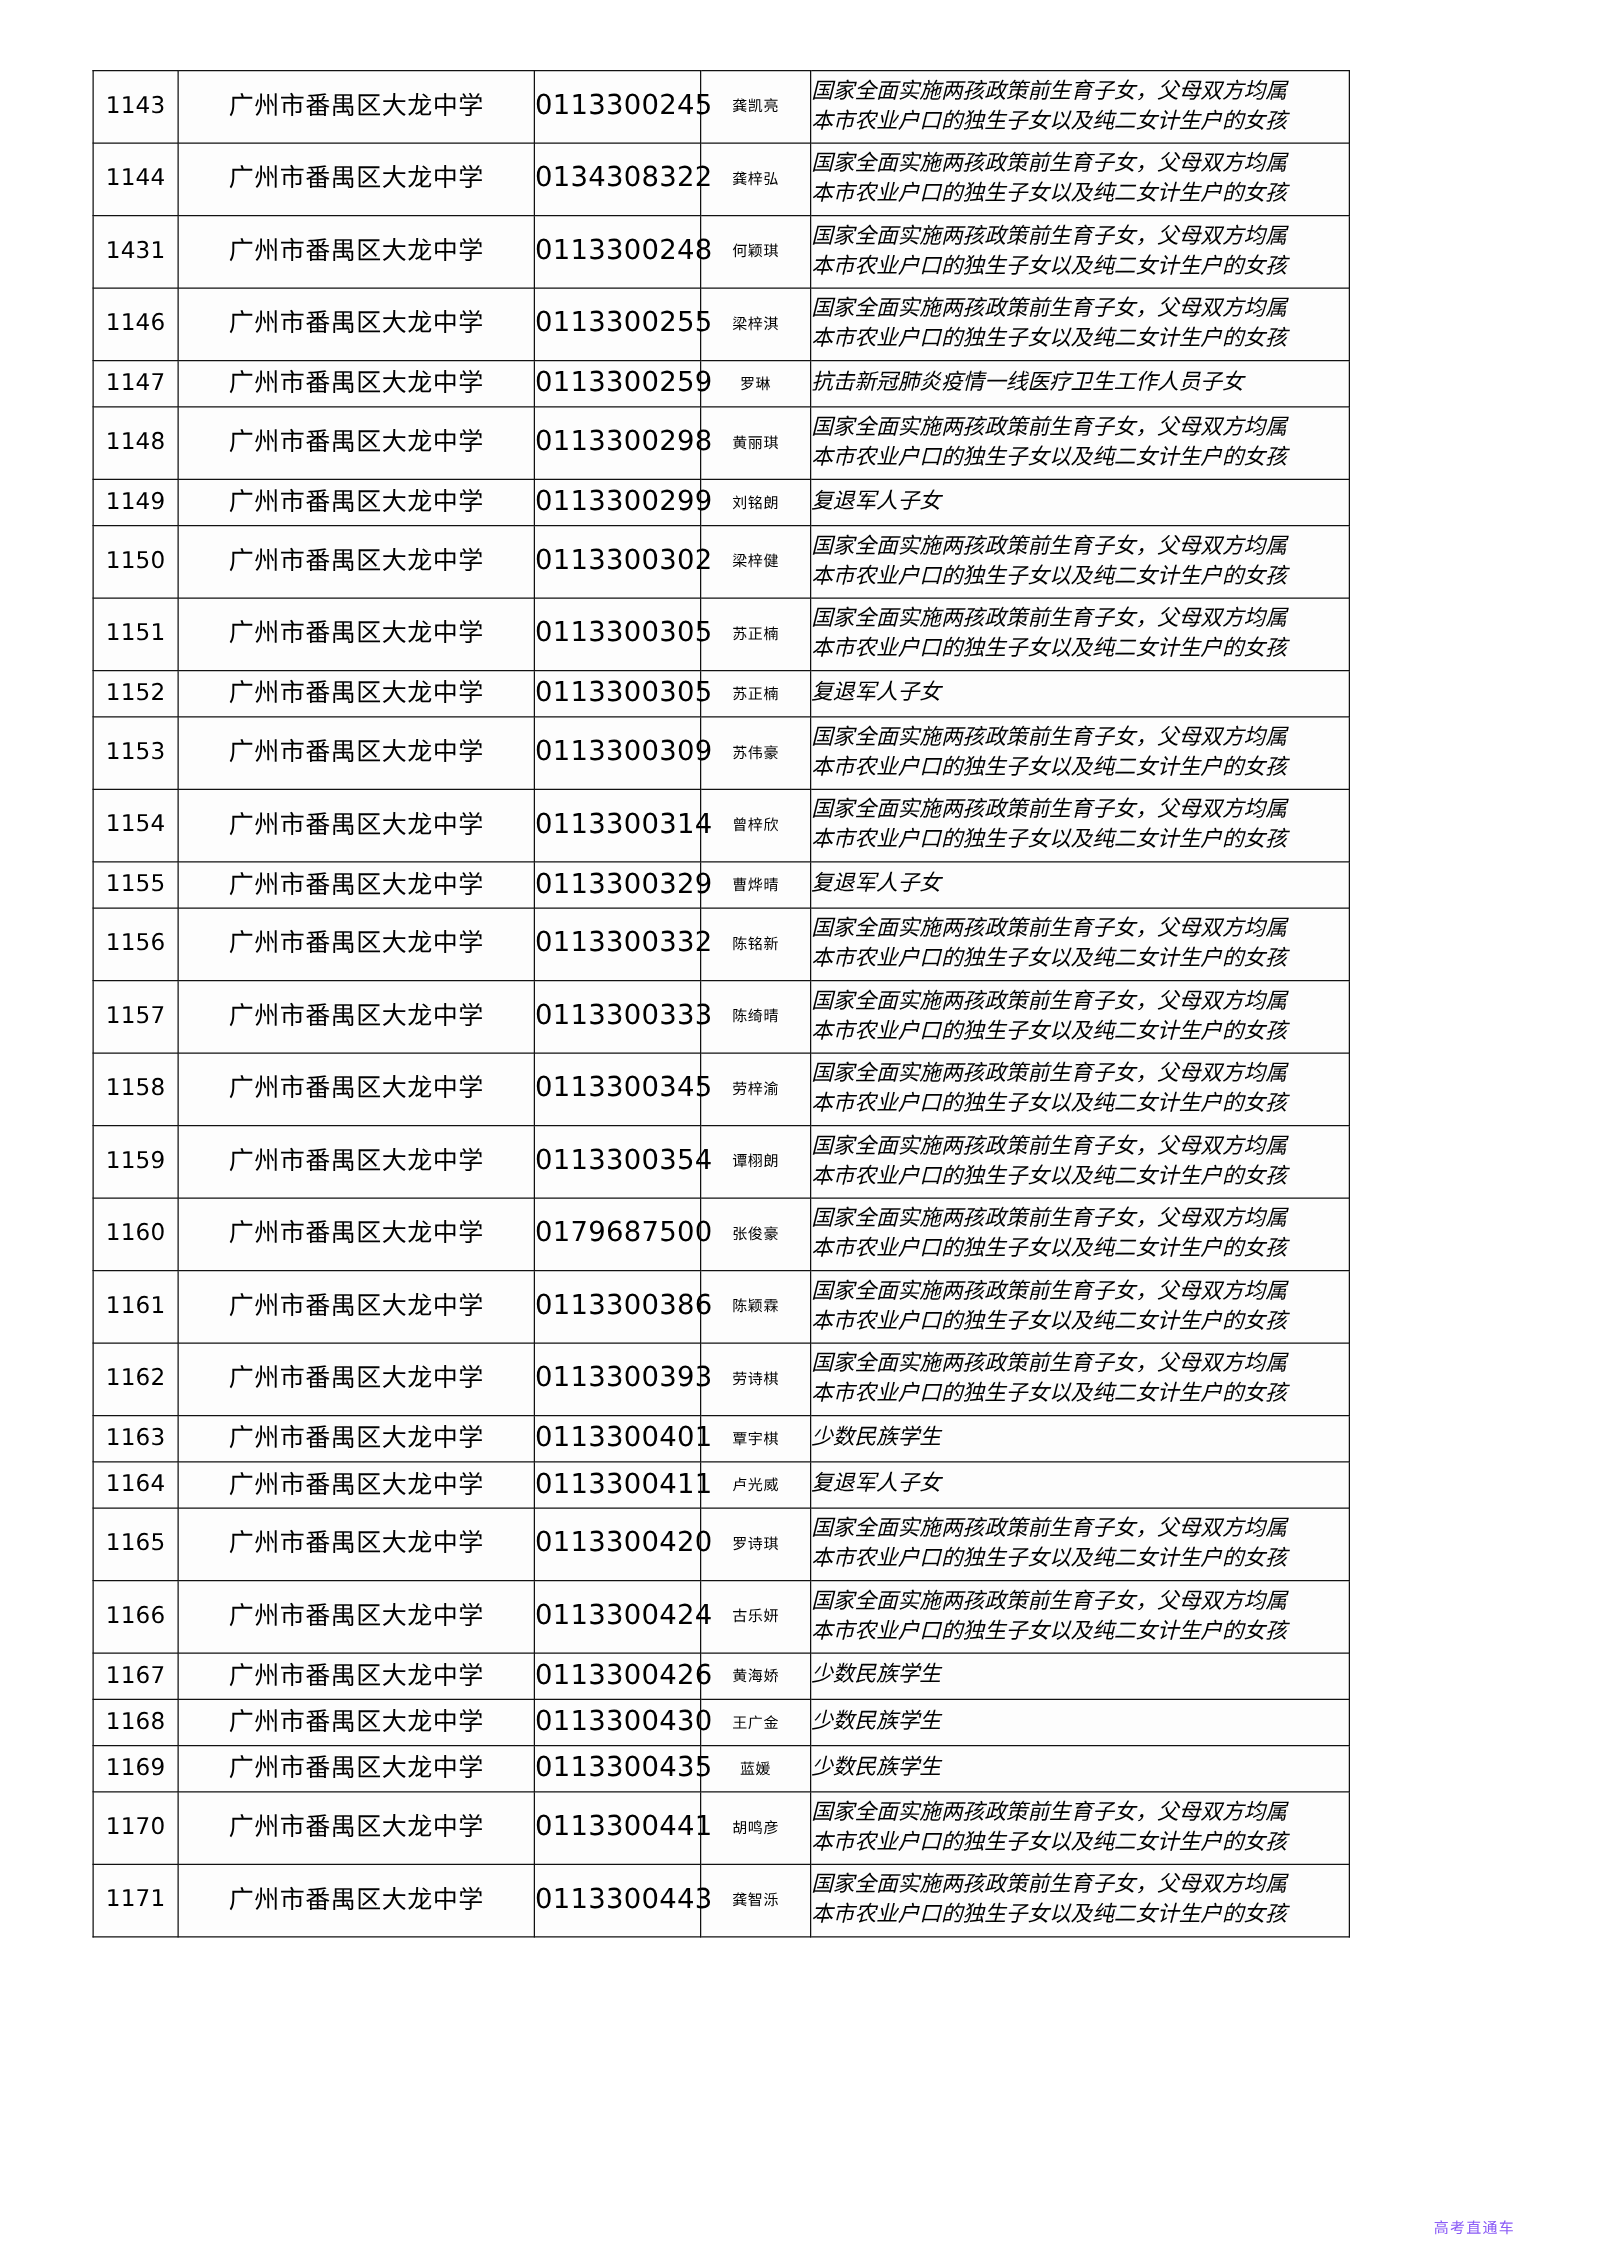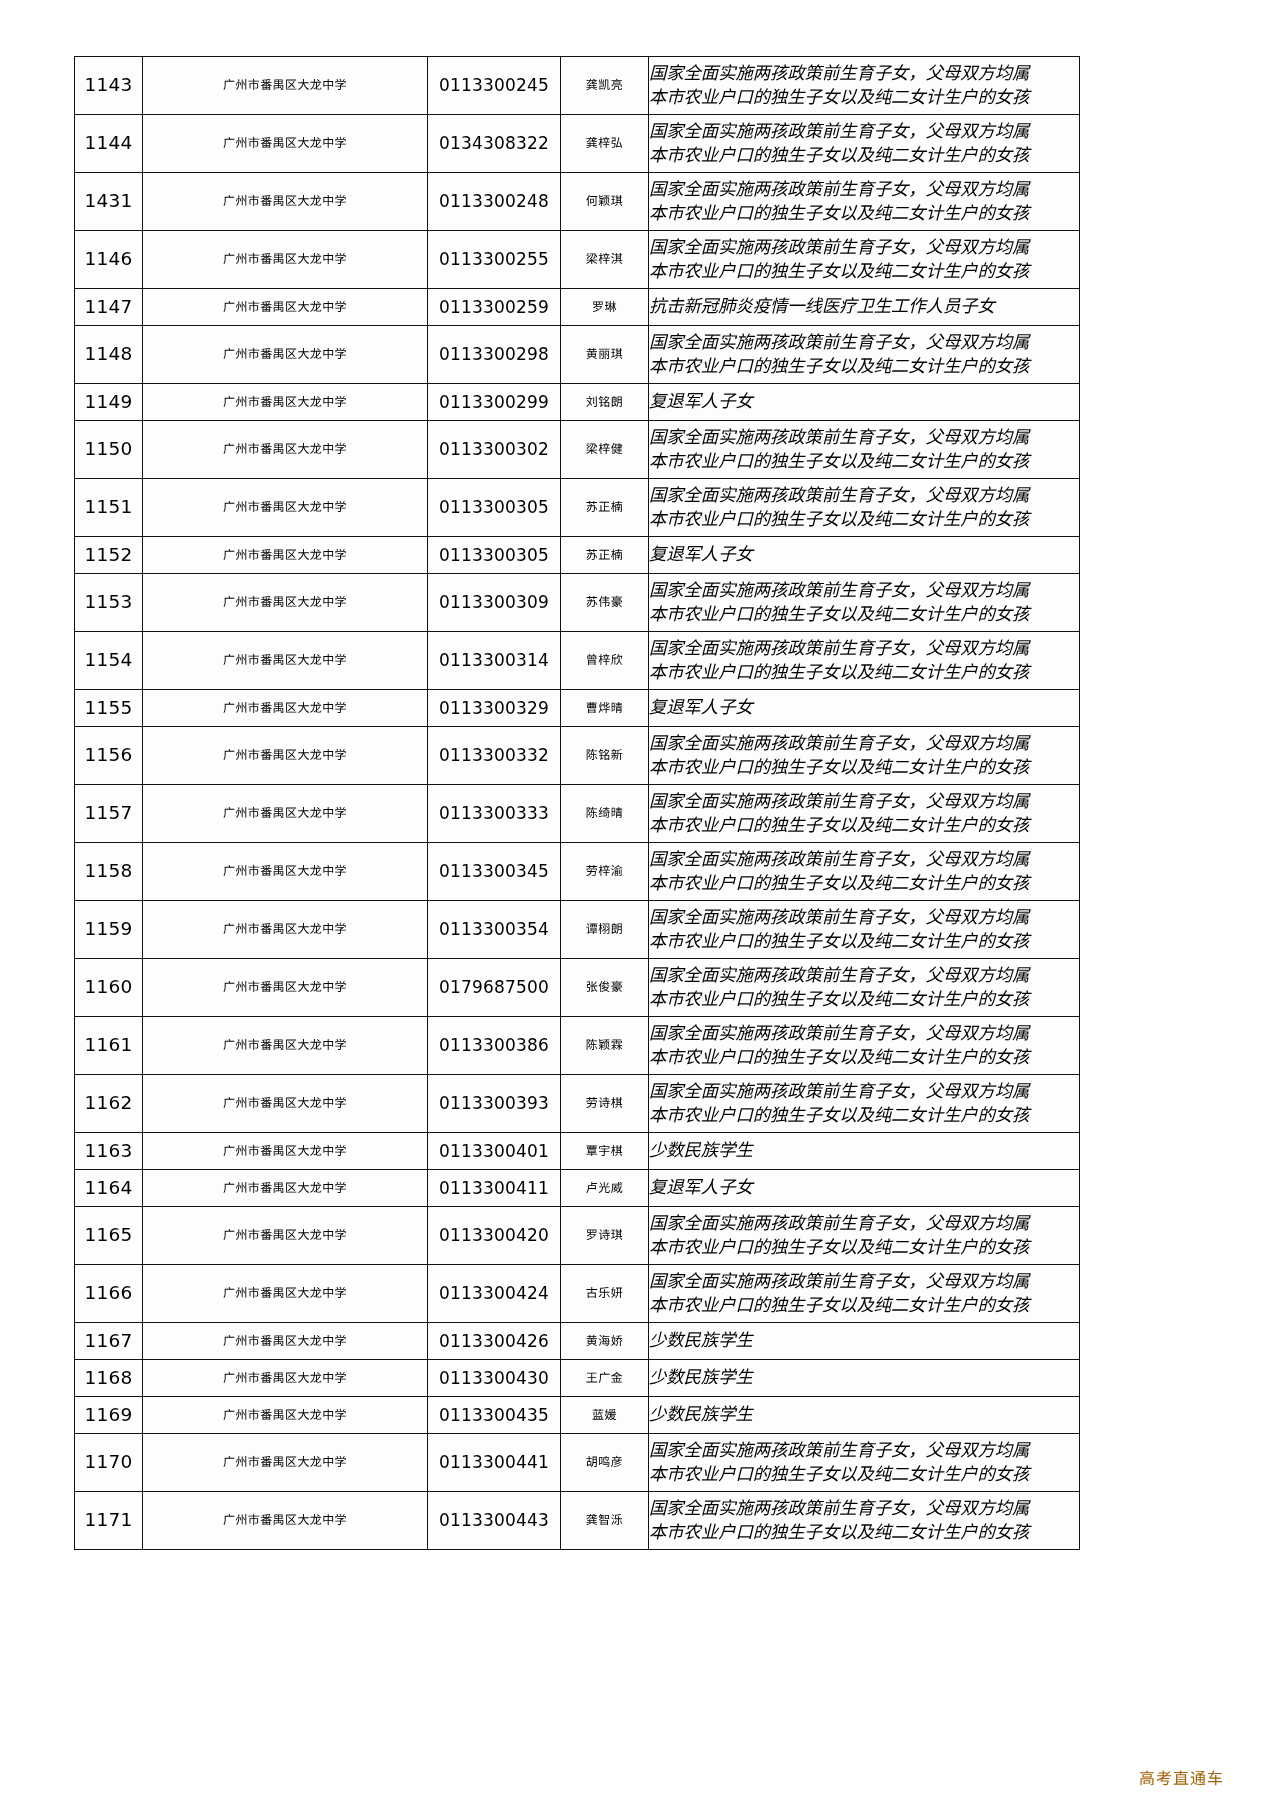--- a/index.html
+++ b/index.html
@@ -63,7 +63,7 @@
     padding: 4px 2px;
   }
   .cell-school {
-    font-size: 12px;
+    font-size: 20px;
     letter-spacing: 0.4px;
     line-height: 1.25;
     padding: 4px 2px;

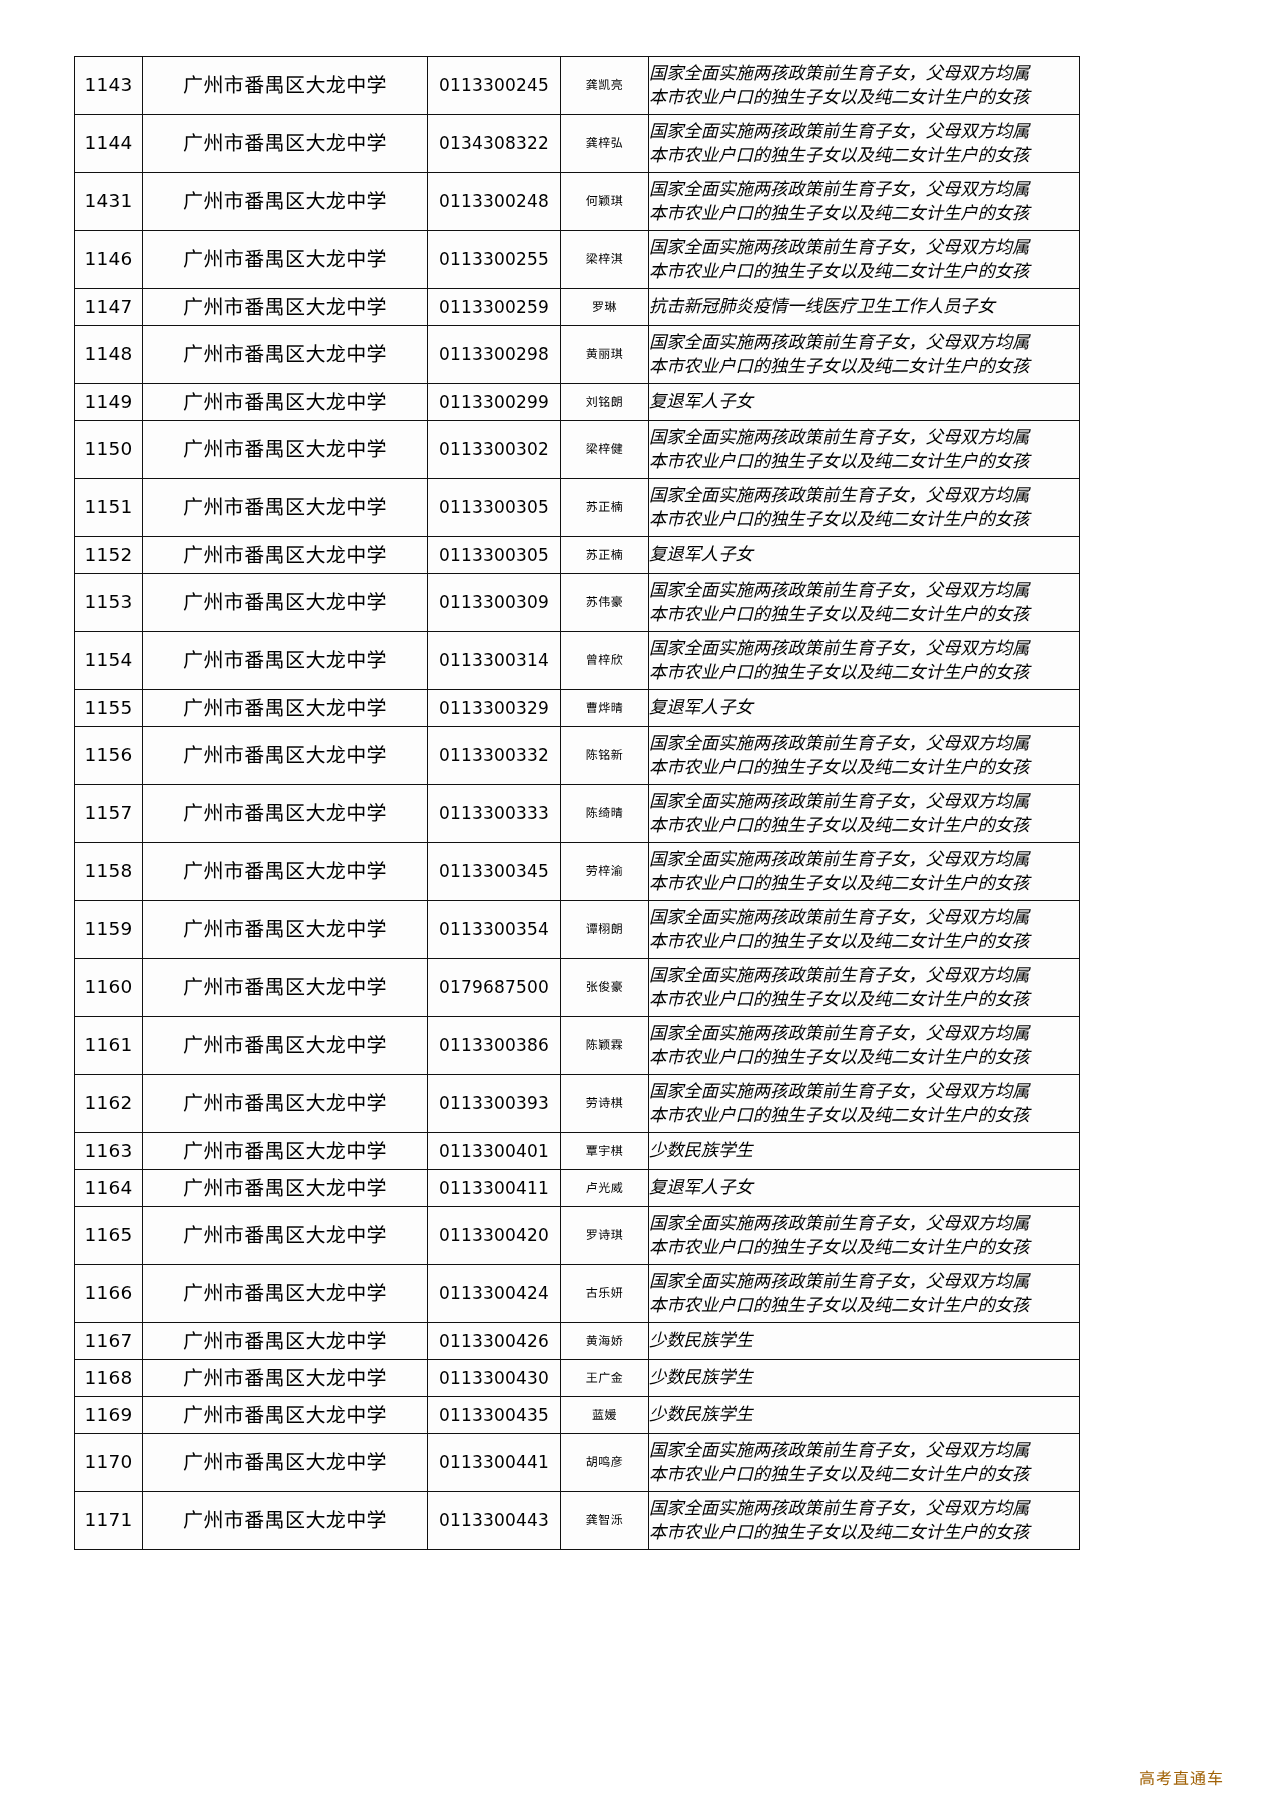--- a/index.html
+++ b/index.html
@@ -71,7 +71,7 @@
     font-family: Liberation Serif, serif;
   }
   .cell-exam {
-    font-size: 17px;
+    font-size: 22px;
     letter-spacing: 0.2px;
     line-height: 1.2;
     padding: 4px 2px;

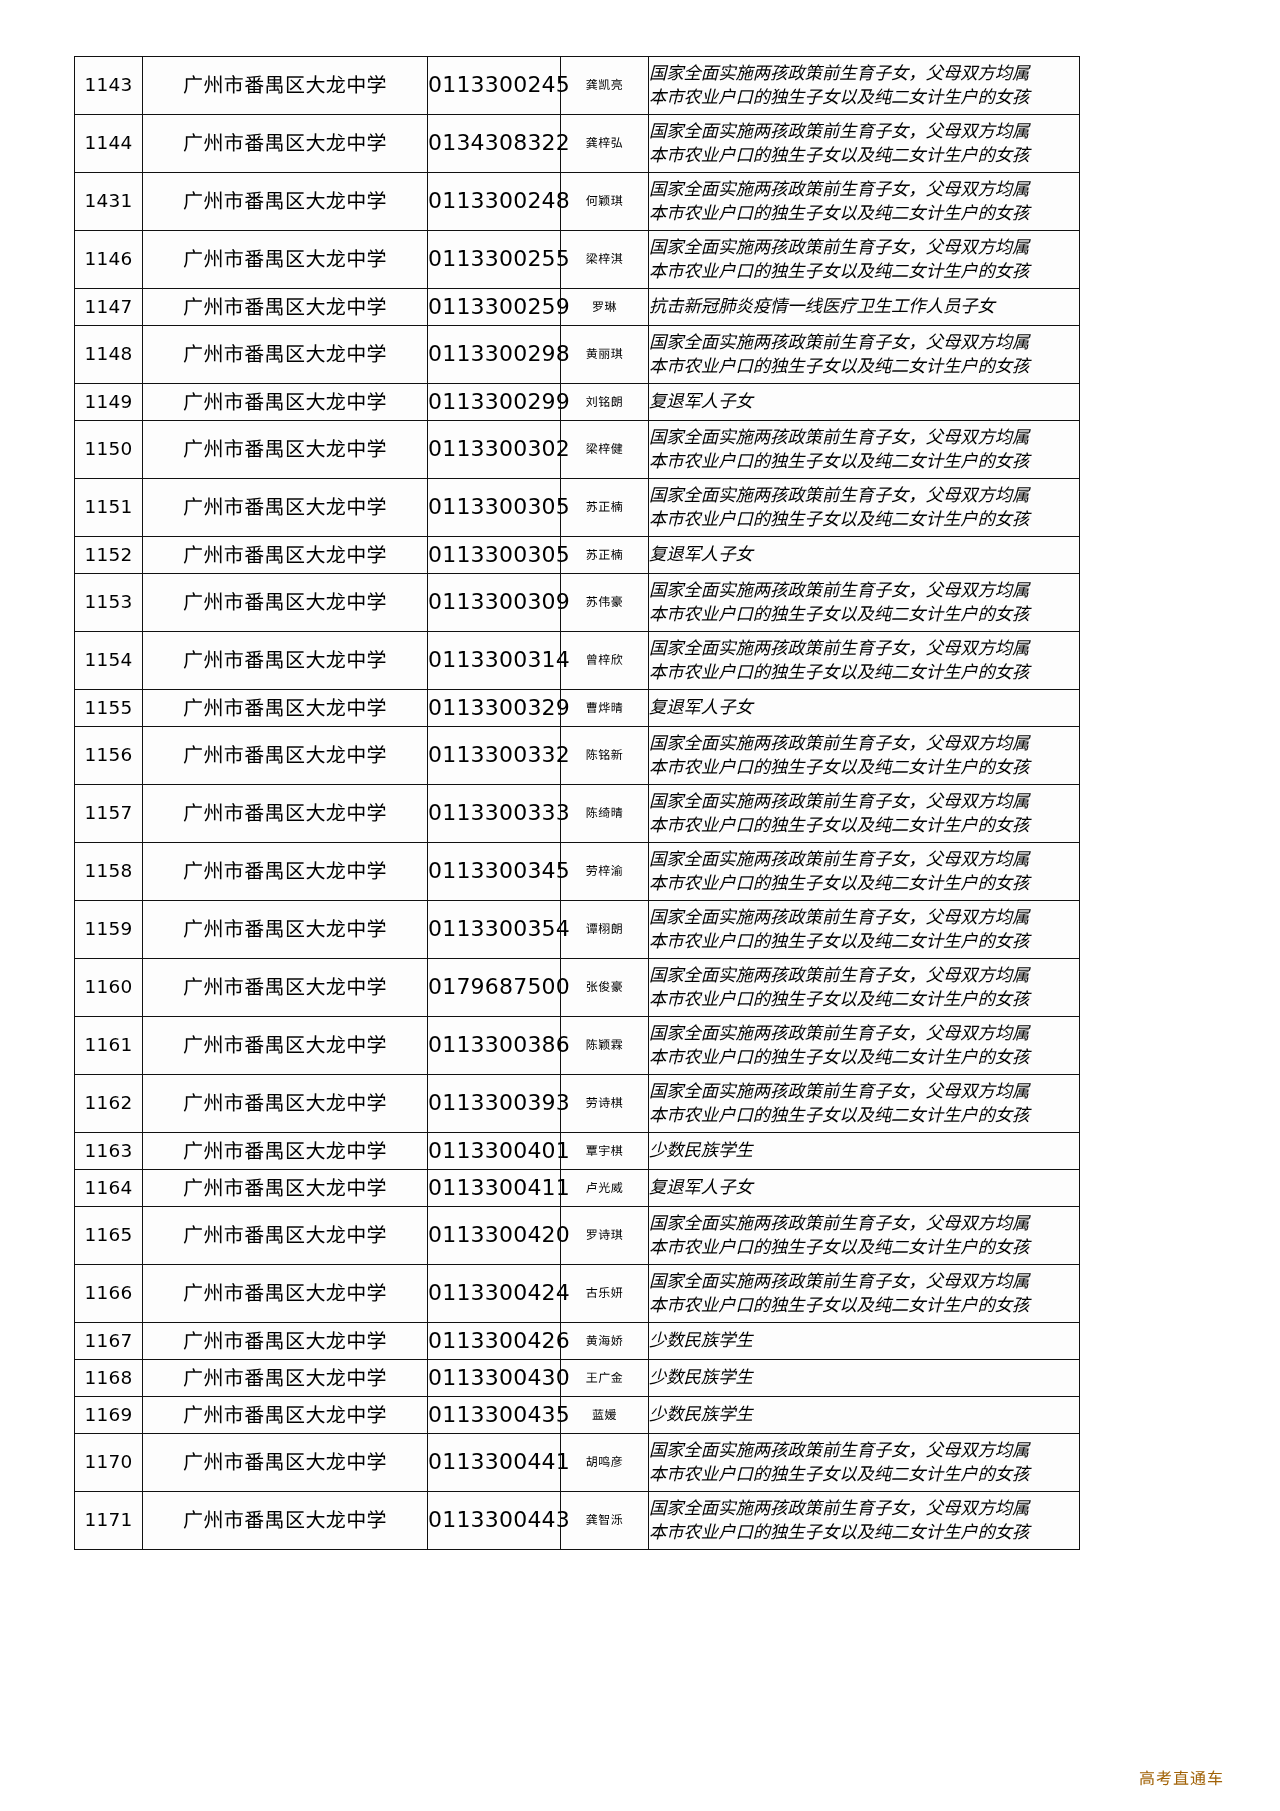--- a/index.html
+++ b/index.html
@@ -106,10 +106,10 @@
   
   #watermark {
     position: absolute;
-    right: 56px;
+    right: 68px;
     bottom: 22px;
-    font-size: 16px;
-    color: #a16207;
+    font-size: 12px;
+    color: #8b5cf6;
     letter-spacing: 1px;
     font-family: "DejaVu Sans", "Liberation Sans", sans-serif;
     white-space: nowrap;

